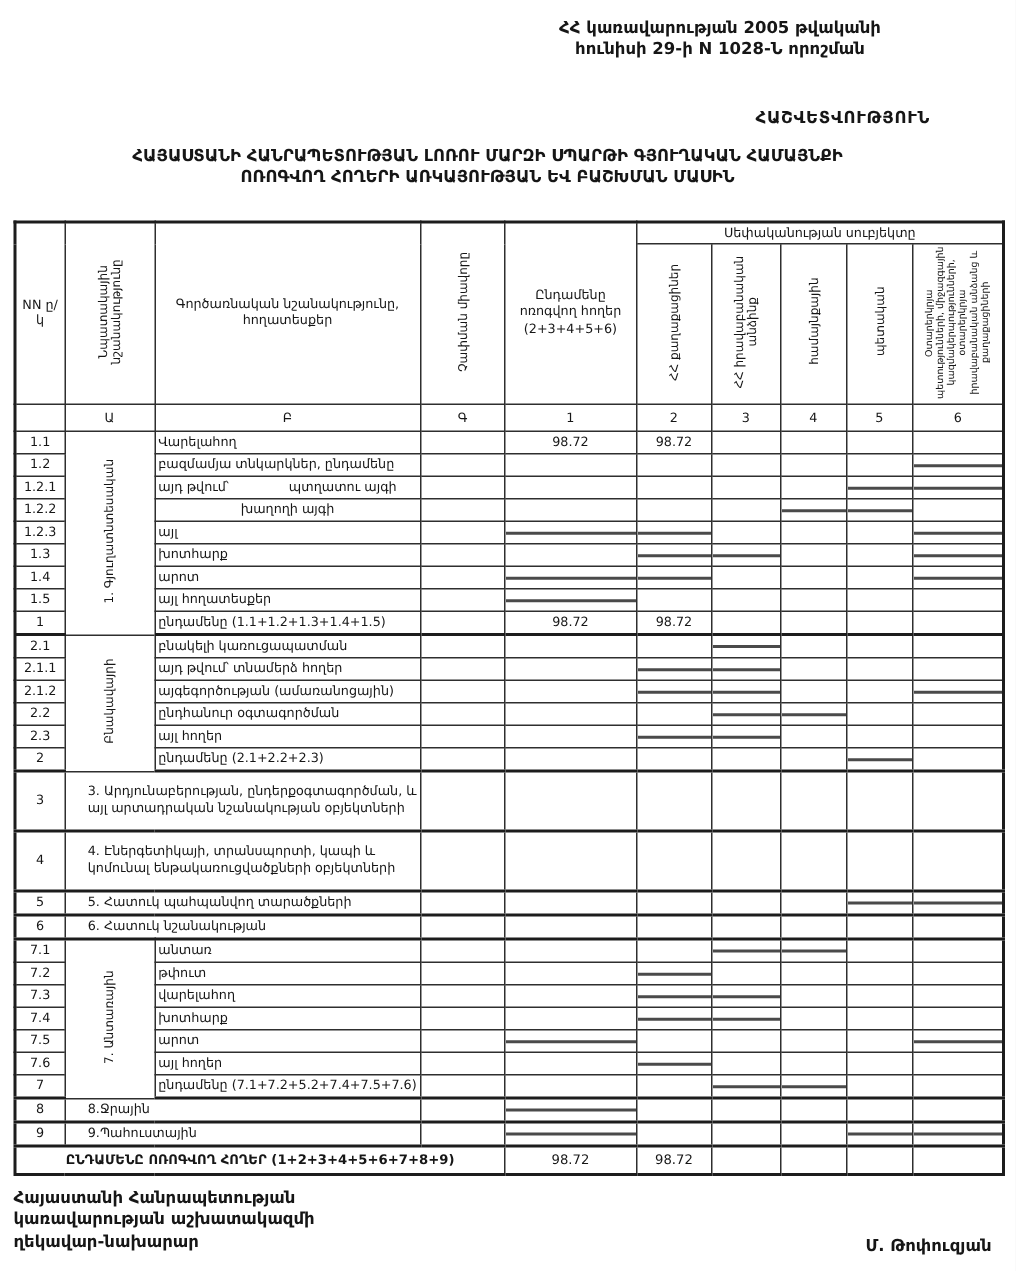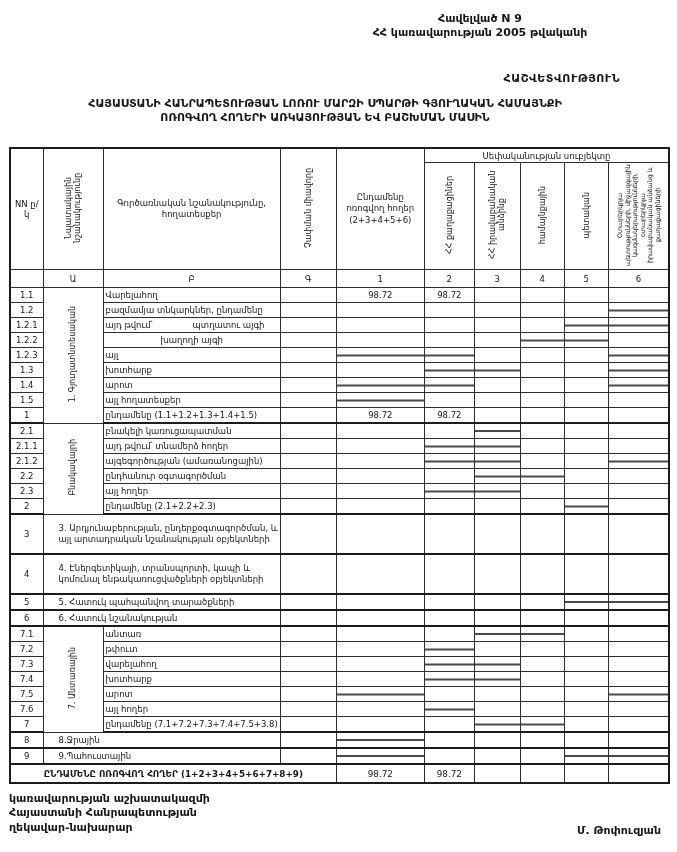--- a/index.html
+++ b/index.html
@@ -84,7 +84,6 @@
 <div class="page">
 
   <div class="appendix-block">
-    <div>Հավելված N 9</div>
     <div>ՀՀ կառավարության 2005 թվականի</div>
   </div>
 

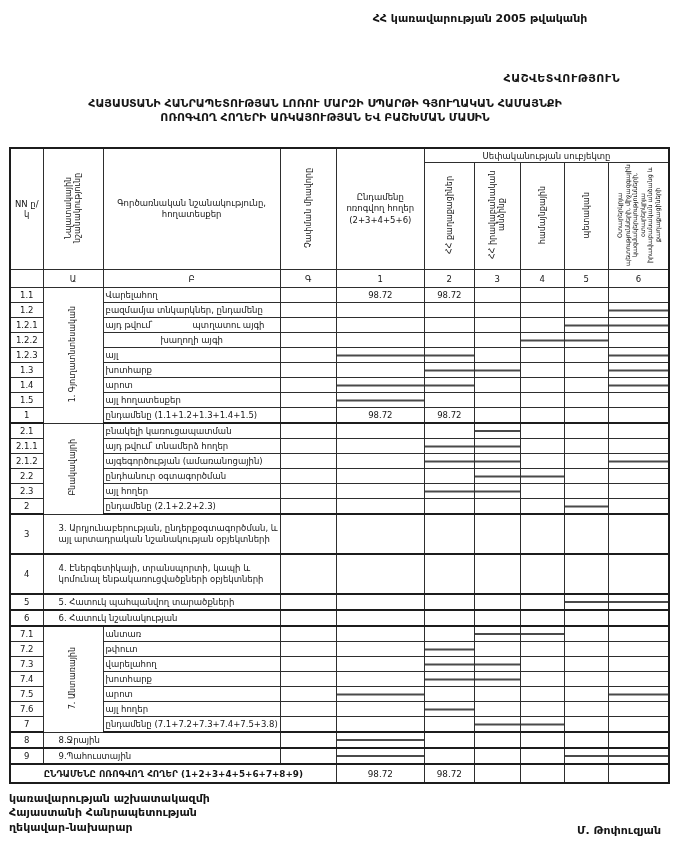--- a/index.html
+++ b/index.html
@@ -85,6 +85,7 @@
 
   <div class="appendix-block">
     <div>ՀՀ կառավարության 2005 թվականի</div>
+    <div>հունիսի 29-ի N 1028-Ն որոշման</div>
   </div>
 
   <div class="report-label">ՀԱՇՎԵՏՎՈՒԹՅՈՒՆ</div>

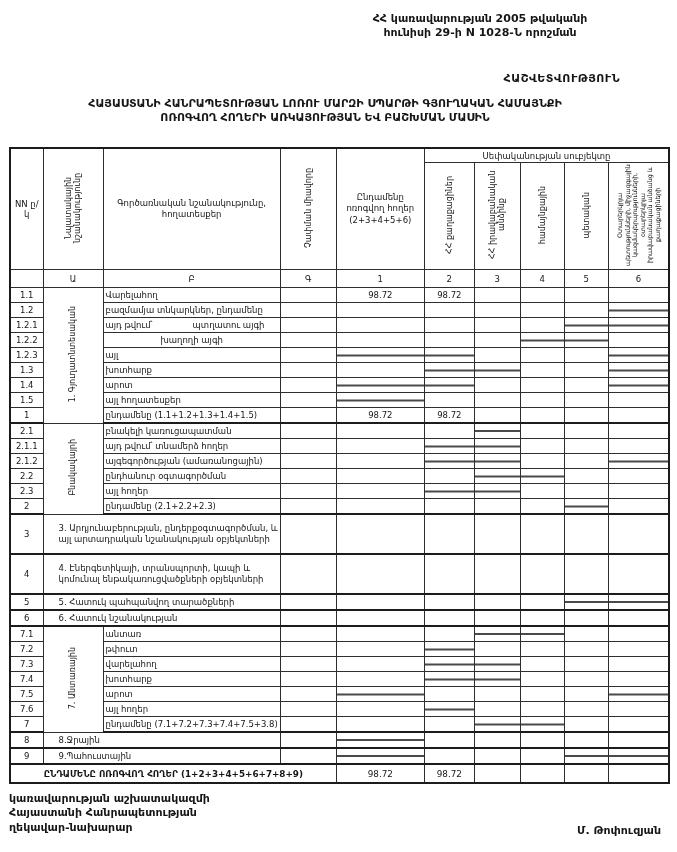--- a/index.html
+++ b/index.html
@@ -434,7 +434,7 @@
         </tr>
         <tr class="group-end">
           <td class="nn">7</td>
-          <td class="label-cell"><span>ընդամենը (7.1+7.2+7.3+7.4+7.5+3.8)</span></td>
+          <td class="label-cell"><span>ընդամենը (7.1+7.2+5.2+7.4+7.5+7.6)</span></td>
           <td></td>
           <td class="val"></td>
           <td class="val"></td>

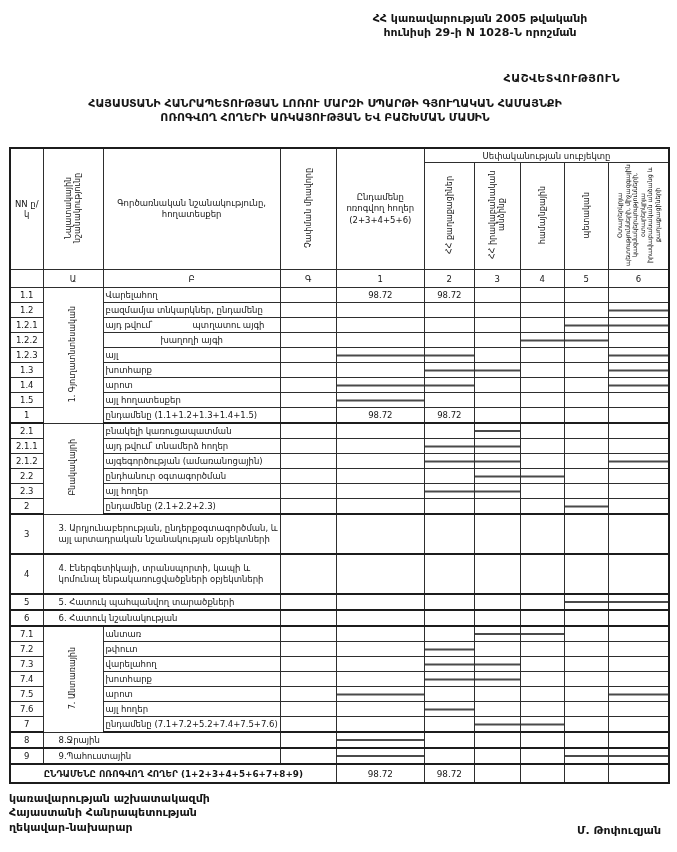--- a/index.html
+++ b/index.html
@@ -478,8 +478,8 @@
   </table>
 
   <div class="footer-office">
+    <div>Հայաստանի Հանրապետության</div>
     <div>կառավարության աշխատակազմի</div>
-    <div>Հայաստանի Հանրապետության</div>
     <div>ղեկավար-նախարար</div>
   </div>
 

